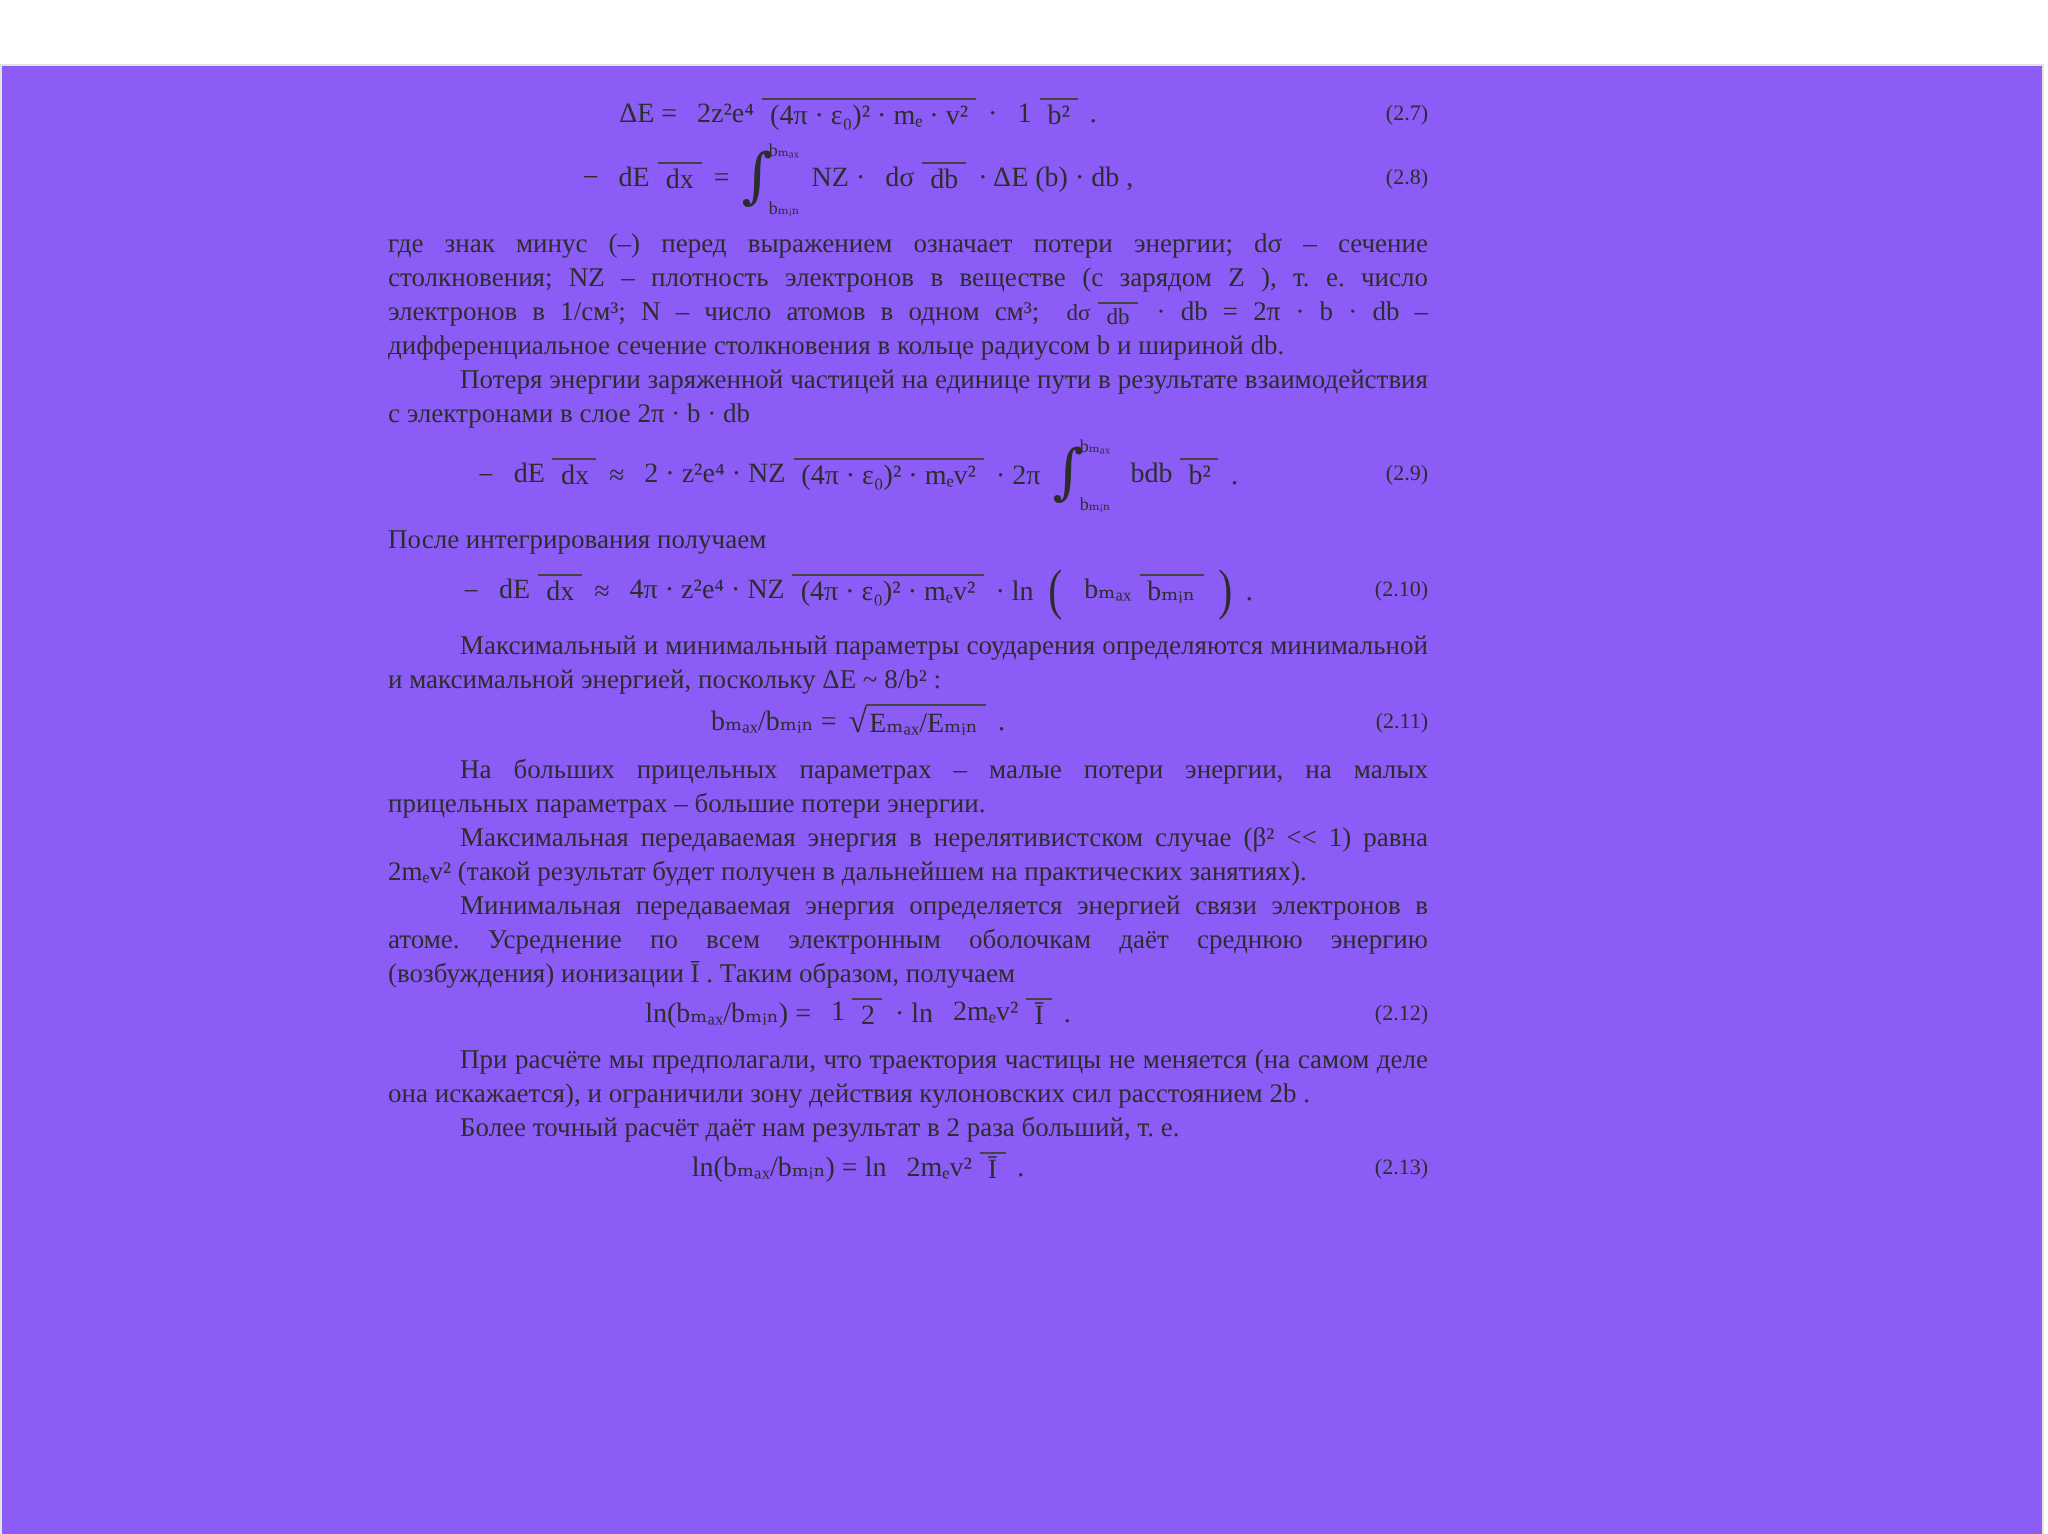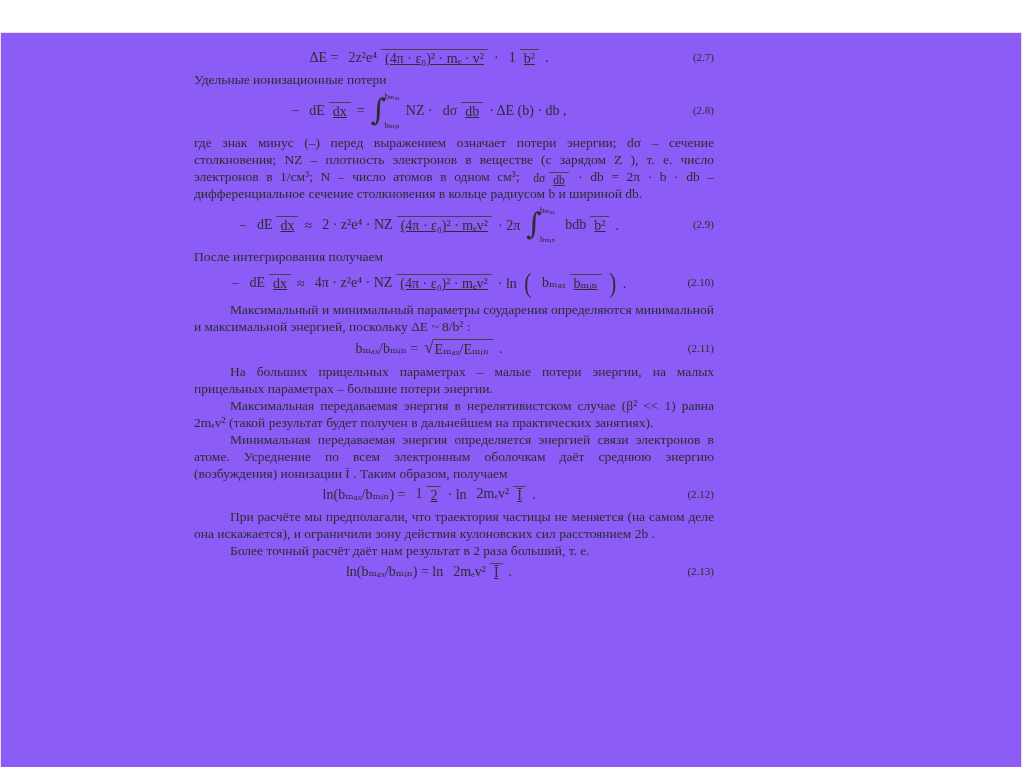--- a/index.html
+++ b/index.html
@@ -66,7 +66,7 @@
     line-height: 1.15;
   }
   .frac .num { display: block; padding: 0 4px 1px 4px; white-space: nowrap; }
-  .frac .den { display: block; padding: 1px 4px 0 4px; border-top: 1px solid #444; white-space: nowrap; text-decoration: underline; }
+  .frac .den { display: block; padding: 1px 4px 0 4px; border-top: 1px solid #444; white-space: nowrap; }
   .frac.inline {
     font-size: 11.5px;
     line-height: 1.1;

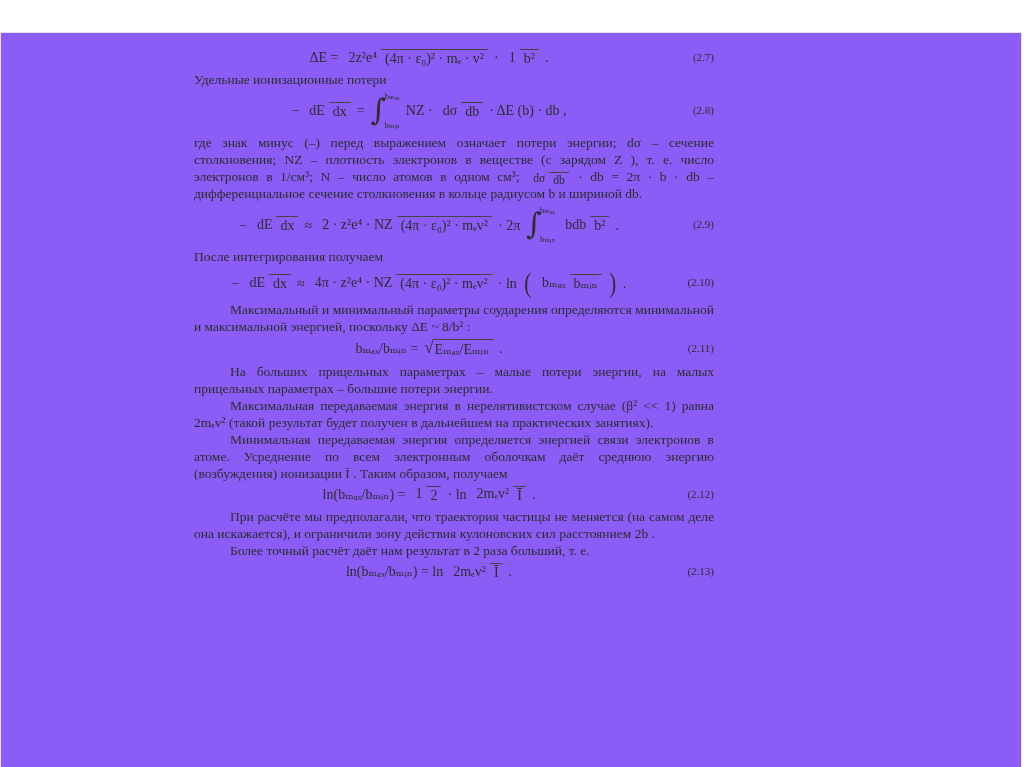--- a/index.html
+++ b/index.html
@@ -135,7 +135,6 @@
       <div class="eqnum">(2.7)</div>
     </div>
 
-    <p>Удельные ионизационные потери</p>
 
     <div class="eqrow">
       <div class="eq">

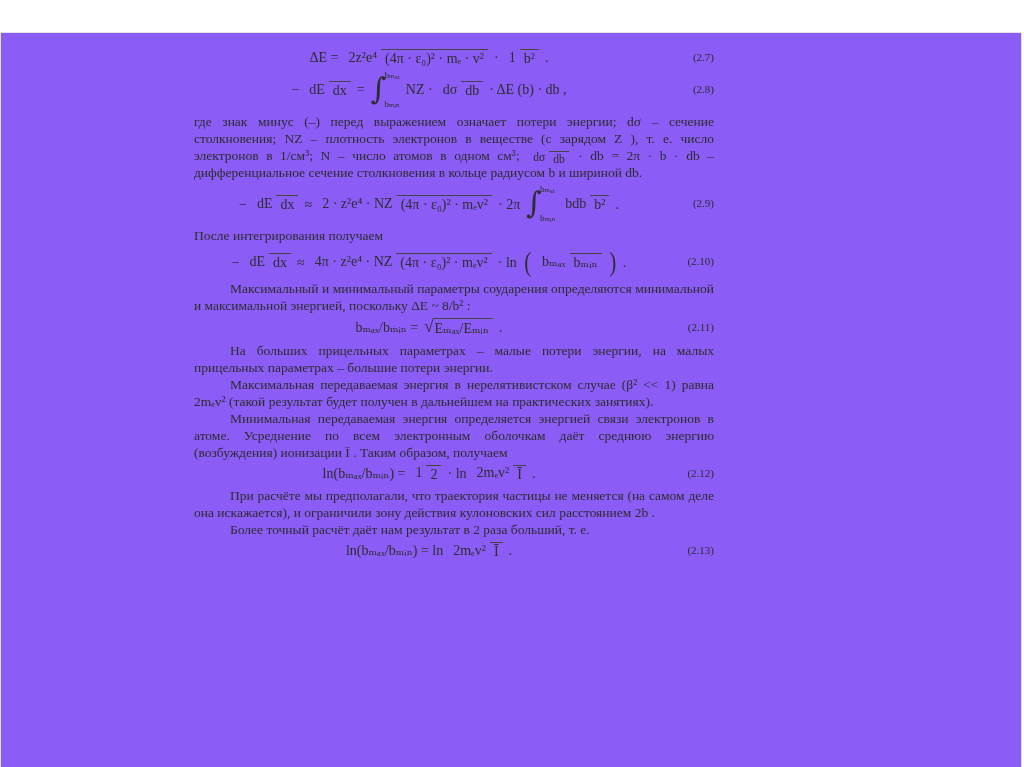--- a/index.html
+++ b/index.html
@@ -170,6 +170,7 @@
       <span> · db = 2π · b · db  – дифференциальное сечение столкновения в кольце радиусом  b  и шириной db.</span>
     </p>
 
+    <p class="ind">Потеря энергии заряженной частицей на единице пути в результате взаимодействия с электронами в слое  2π · b · db</p>
 
     <div class="eqrow">
       <div class="eq">

